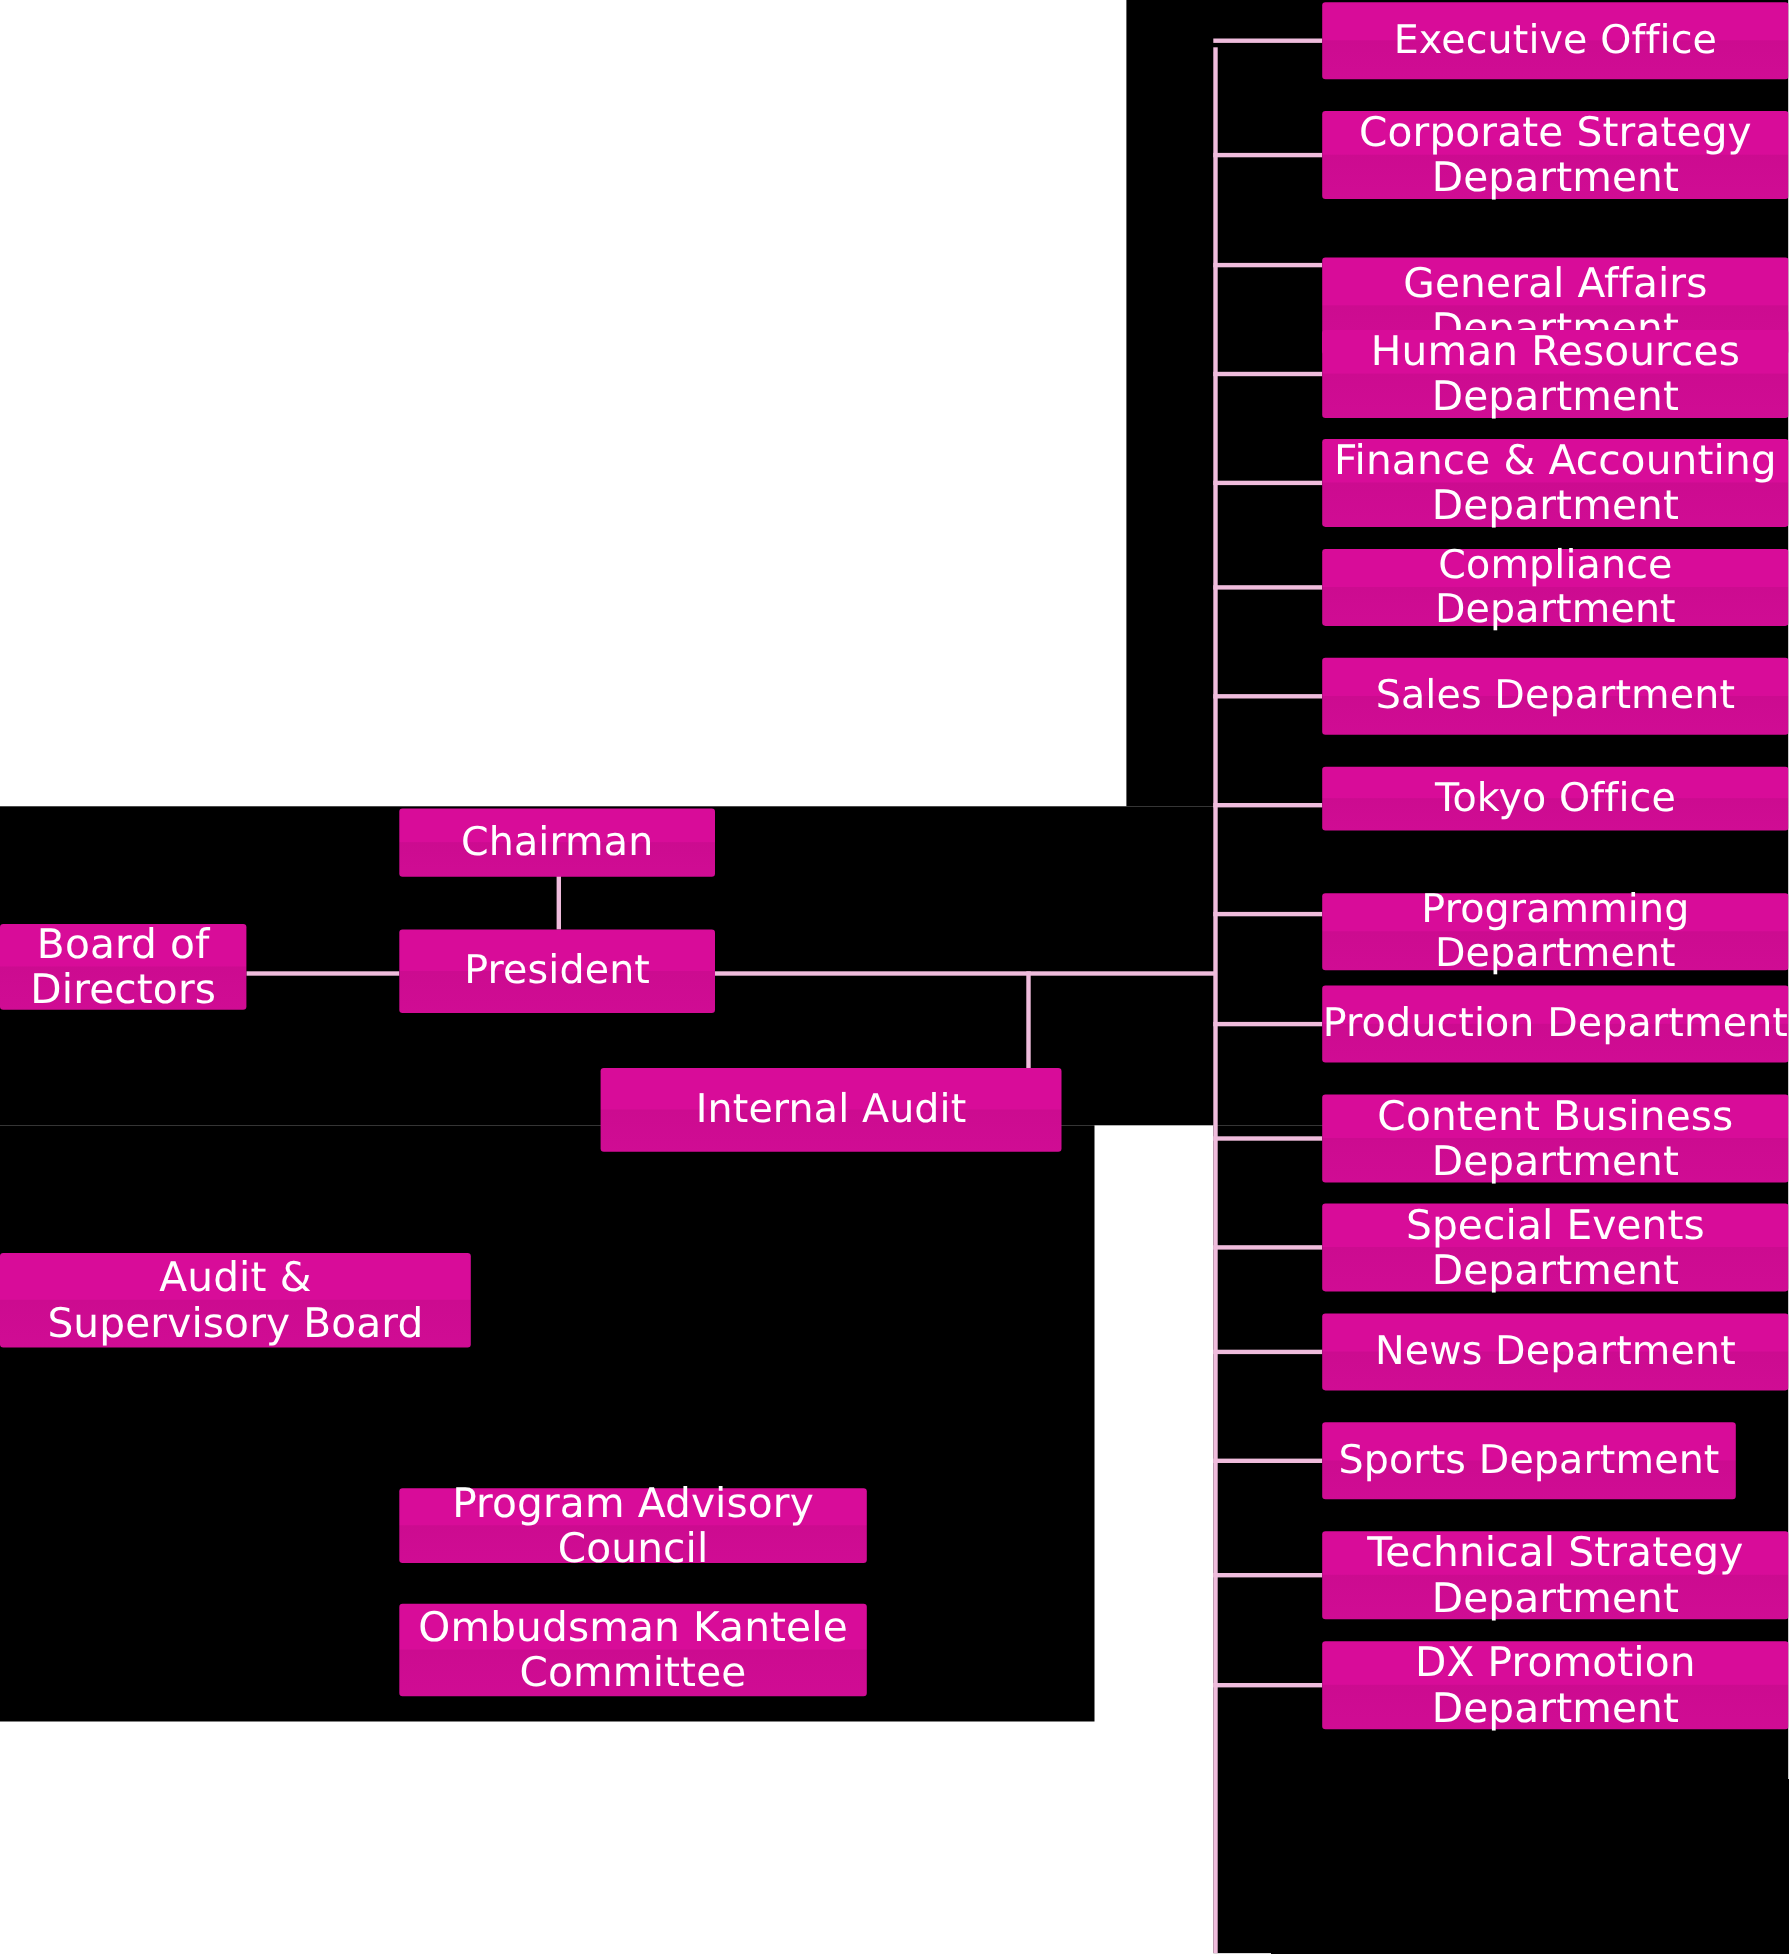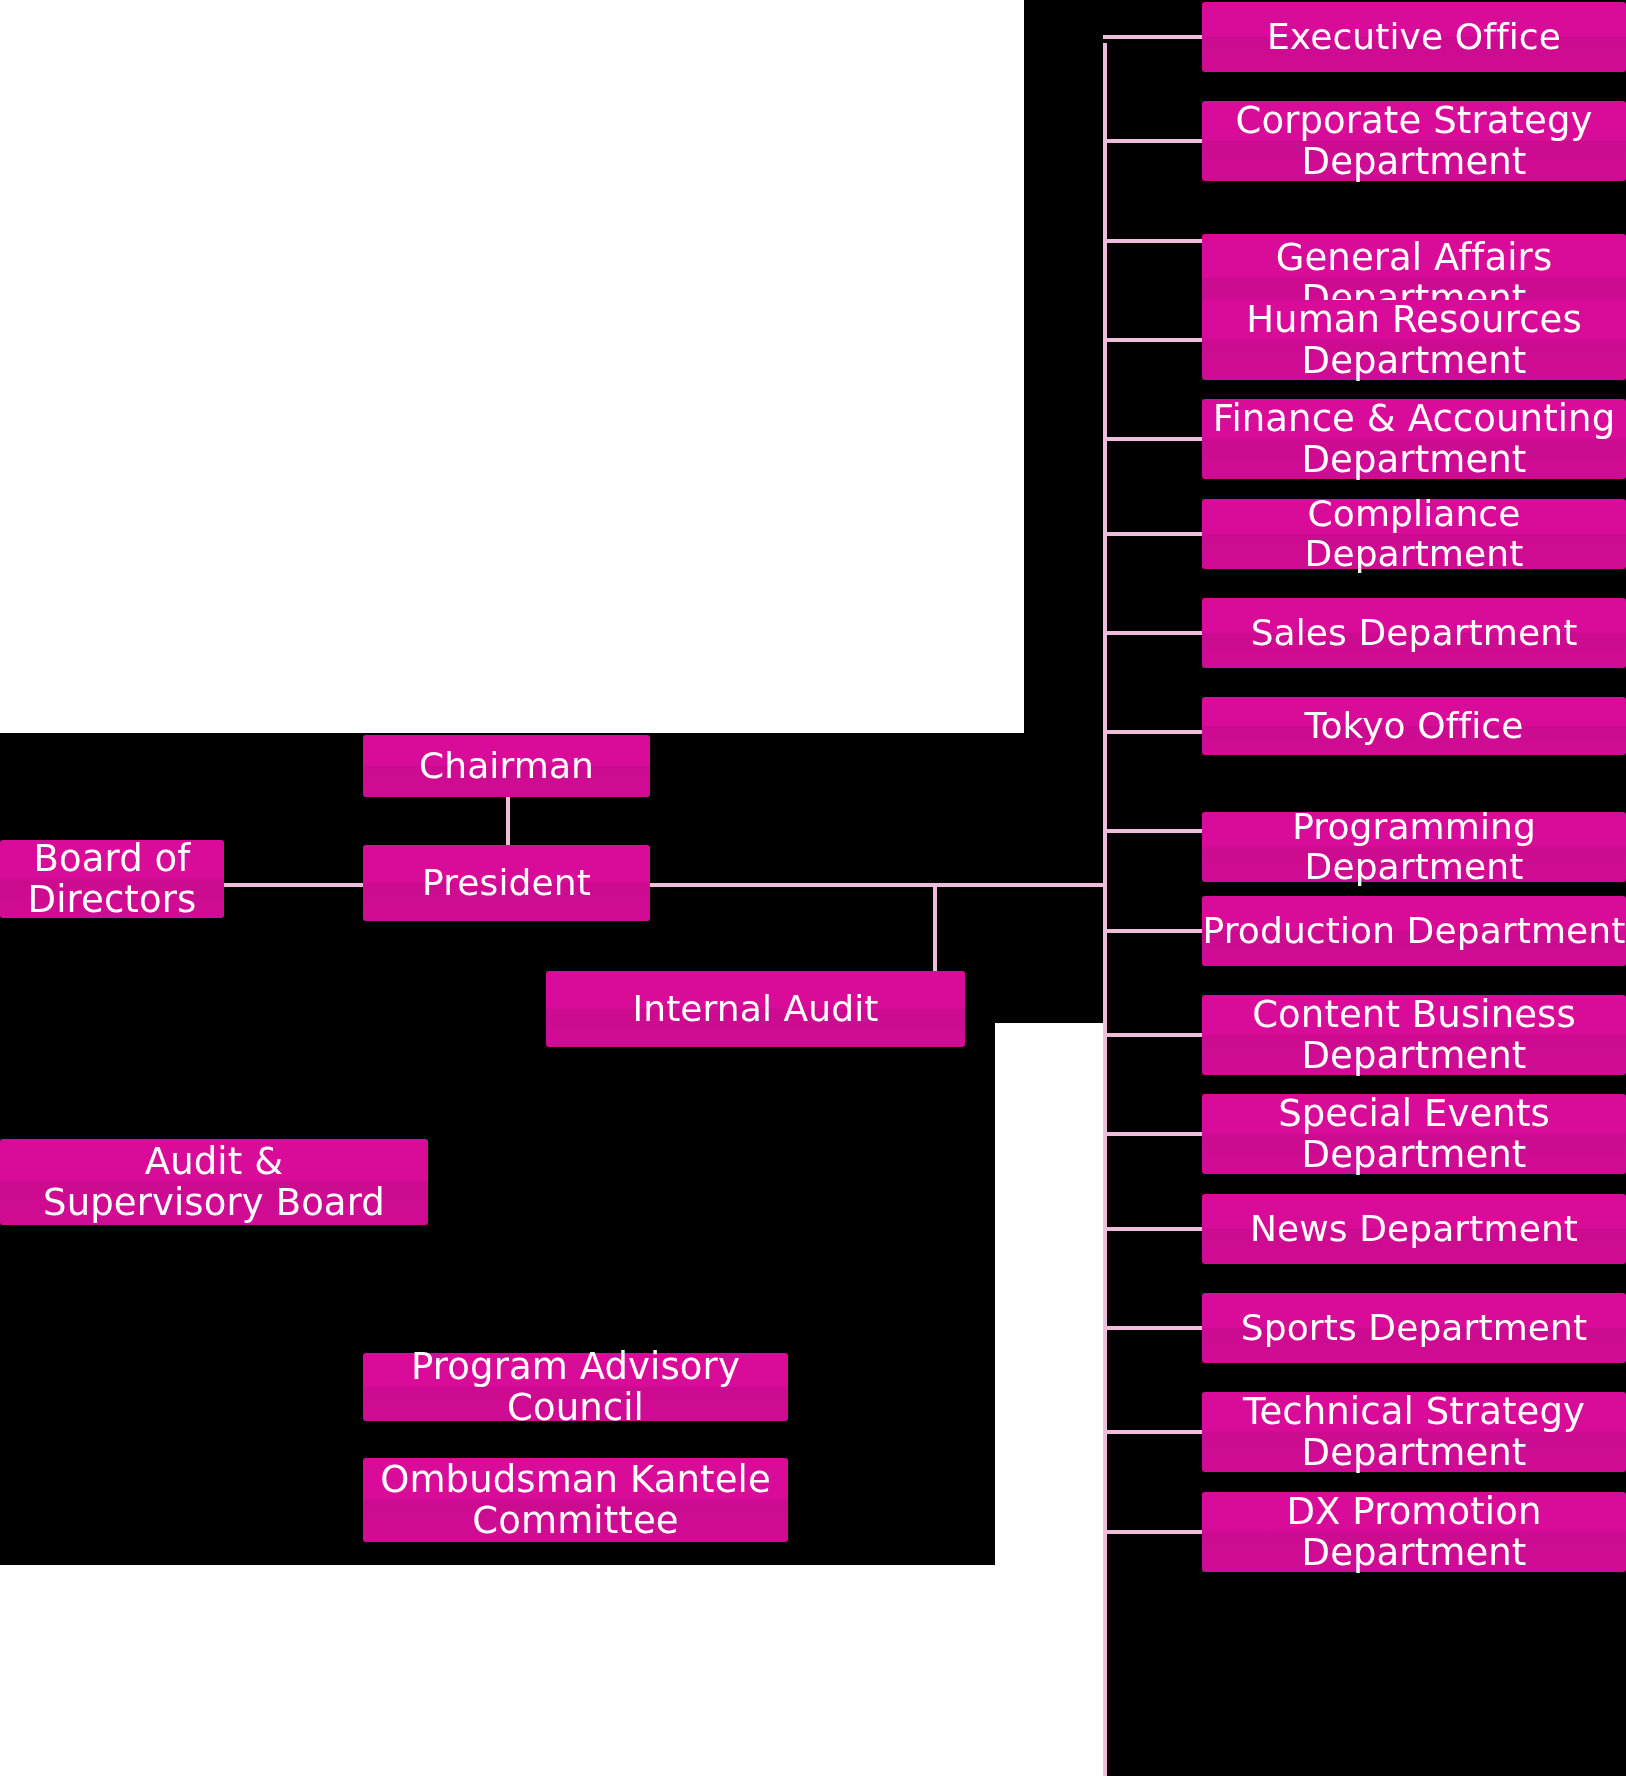--- a/index.html
+++ b/index.html
@@ -130,7 +130,7 @@
       <div class="node f33" style="left: 1202px; top: 1094px; width: 424px; height: 80px;">Special Events
 Department</div>
       <div class="node f36" style="left: 1202px; top: 1194px; width: 424px; height: 70px;">News Department</div>
-      <div class="node f36" style="left: 1202px; top: 1293px; width: 424px; height: 70px;">Sports Department</div>
+      <div class="node f36" style="left: 1202px; top: 1293px; width: 376px; height: 70px;">Sports Department</div>
       <div class="node f33" style="left: 1202px; top: 1392px; width: 424px; height: 80px;">Technical Strategy
 Department</div>
       <div class="node f33" style="left: 1202px; top: 1492px; width: 424px; height: 80px;">DX Promotion

